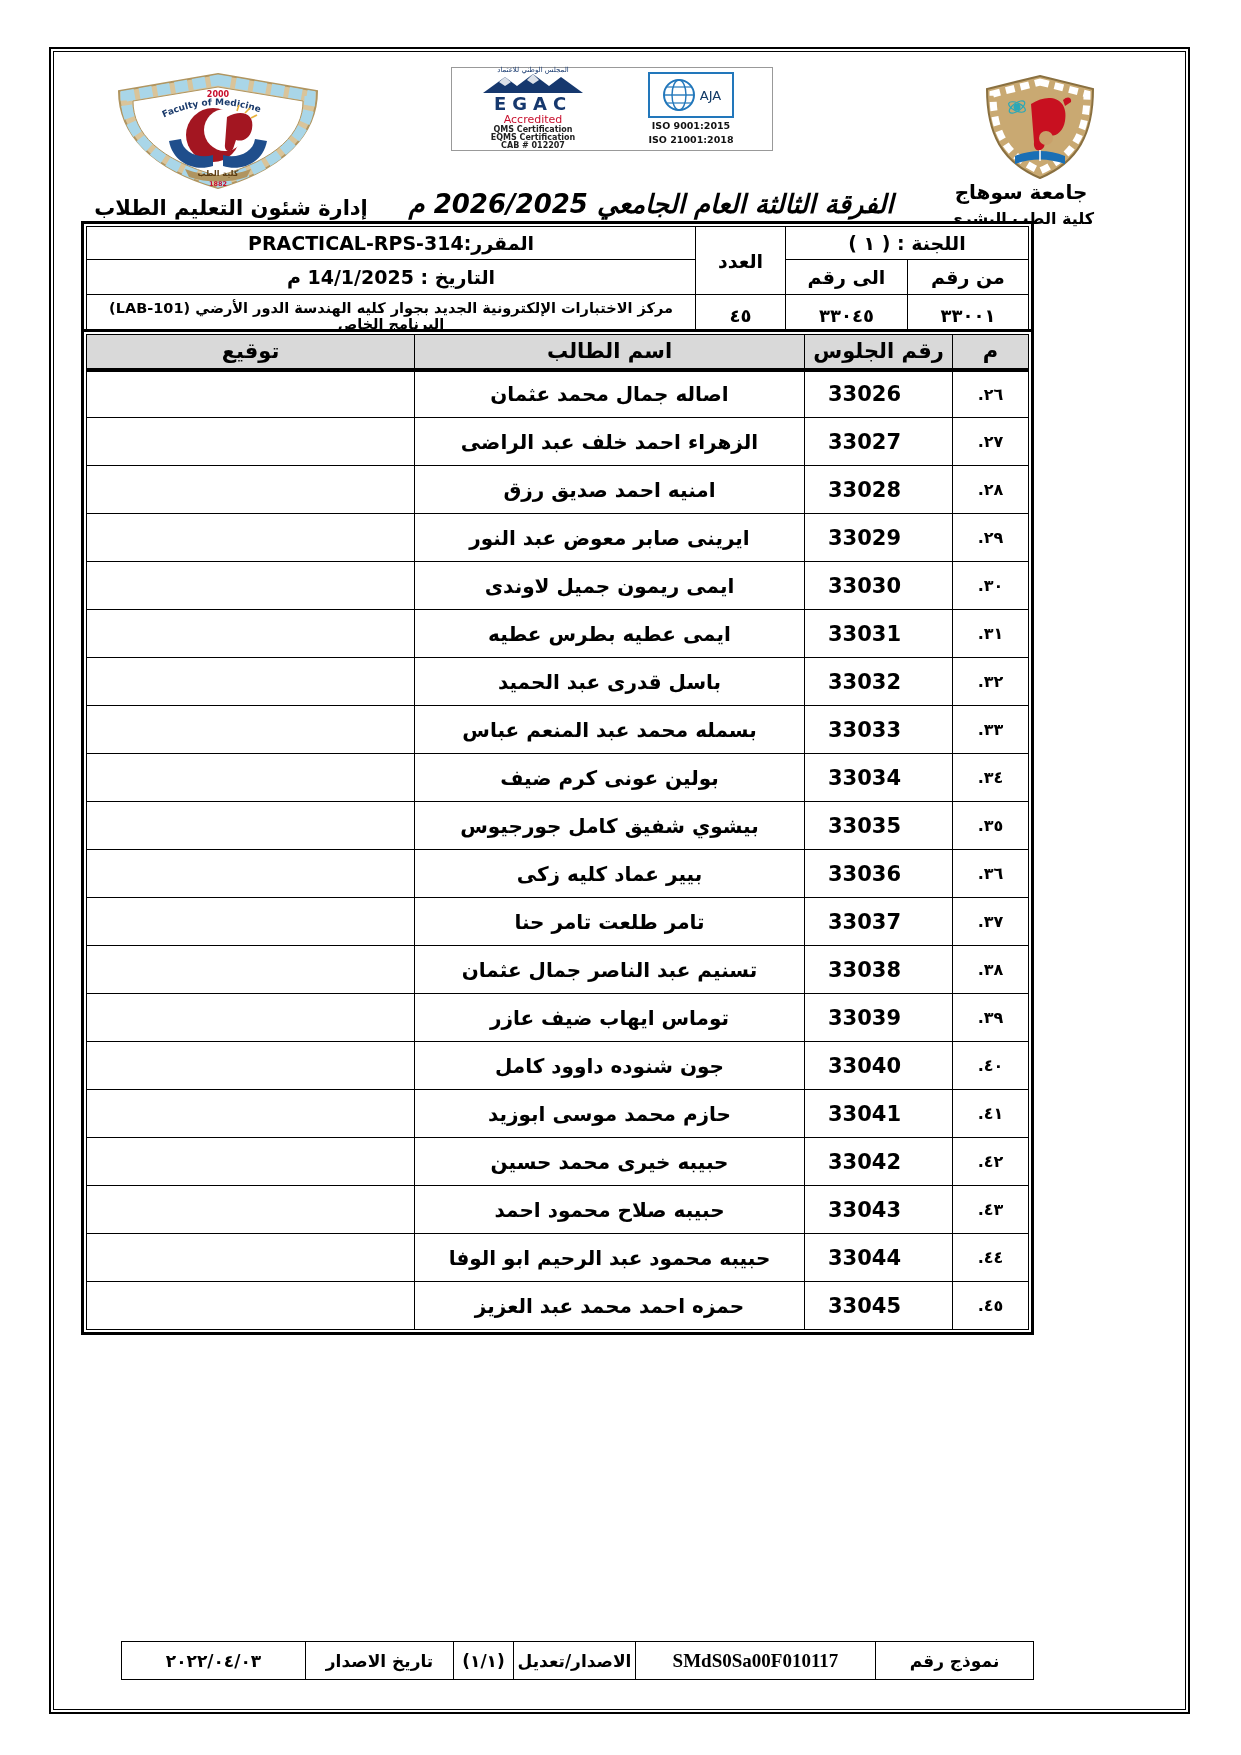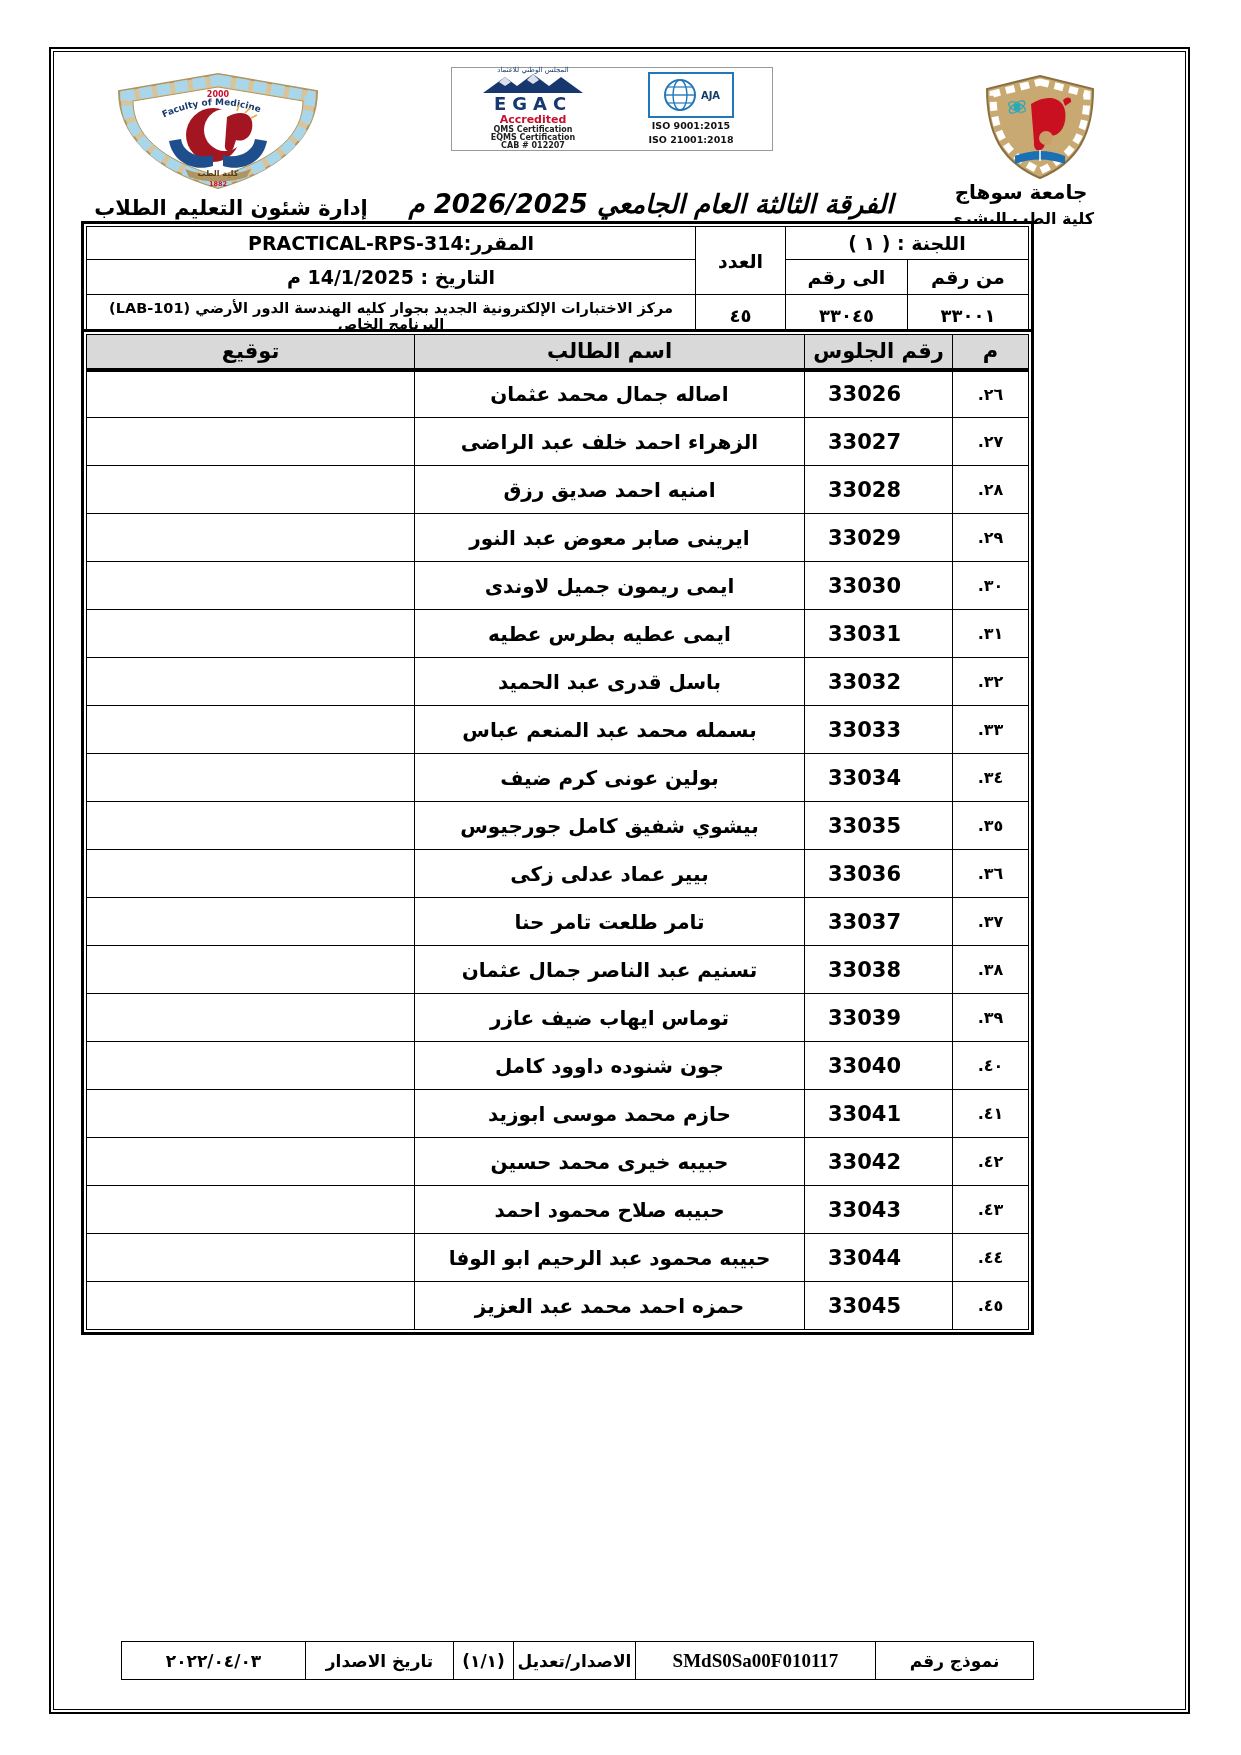--- a/index.html
+++ b/index.html
@@ -37,7 +37,7 @@
   .aja { width: 150px; text-align: center; }
   .aja-box { width: 86px; height: 46px; border: 2px solid #2277bb; margin: 0 auto;
     display: flex; align-items: center; justify-content: center; gap: 3px; }
-  .aja-name { font-size: 10px; font-weight: bold; color: #123a66; }
+  .aja-name { font-size: 13px; font-weight: normal; color: #123a66; }
   .iso-line { font-size: 9.5px; font-weight: bold; color: #111; line-height: 1.25; margin-top: 2px; }
 
   .doc-title { left: 320px; top: 100px; width: 560px; text-align: center;

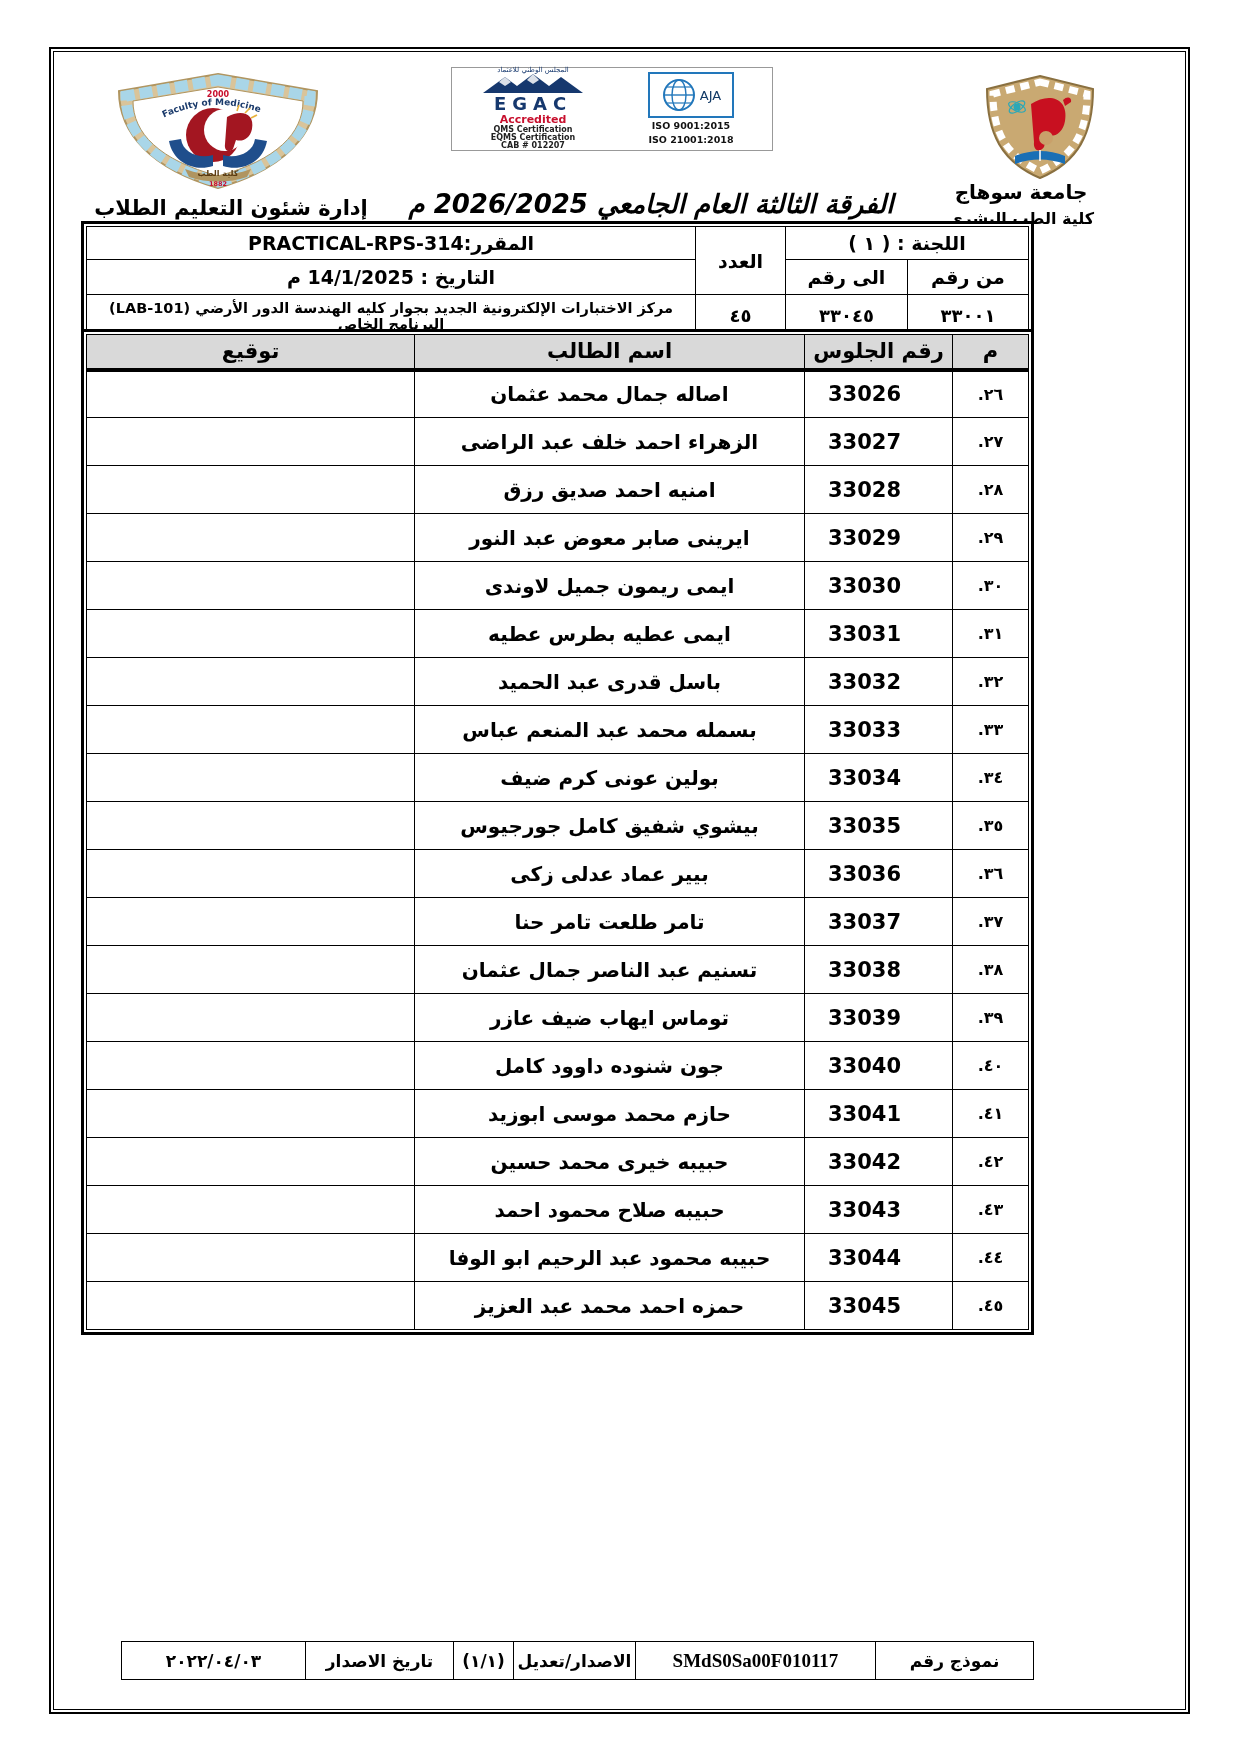--- a/index.html
+++ b/index.html
@@ -32,7 +32,7 @@
   .egac { width: 150px; text-align: center; line-height: 1.05; }
   .egac-arc { font-size: 7px; color: #16386e; direction: rtl; }
   .egac-name { font-size: 18px; font-weight: bold; color: #16386e; letter-spacing: 6px; margin-top: -3px; }
-  .egac-accr { font-size: 11px; font-weight: bold; color: #c8102e; }
+  .egac-accr { font-size: 11px; font-weight: normal; color: #c8102e; }
   .egac-line { font-size: 8px; font-weight: bold; color: #222; }
   .aja { width: 150px; text-align: center; }
   .aja-box { width: 86px; height: 46px; border: 2px solid #2277bb; margin: 0 auto;

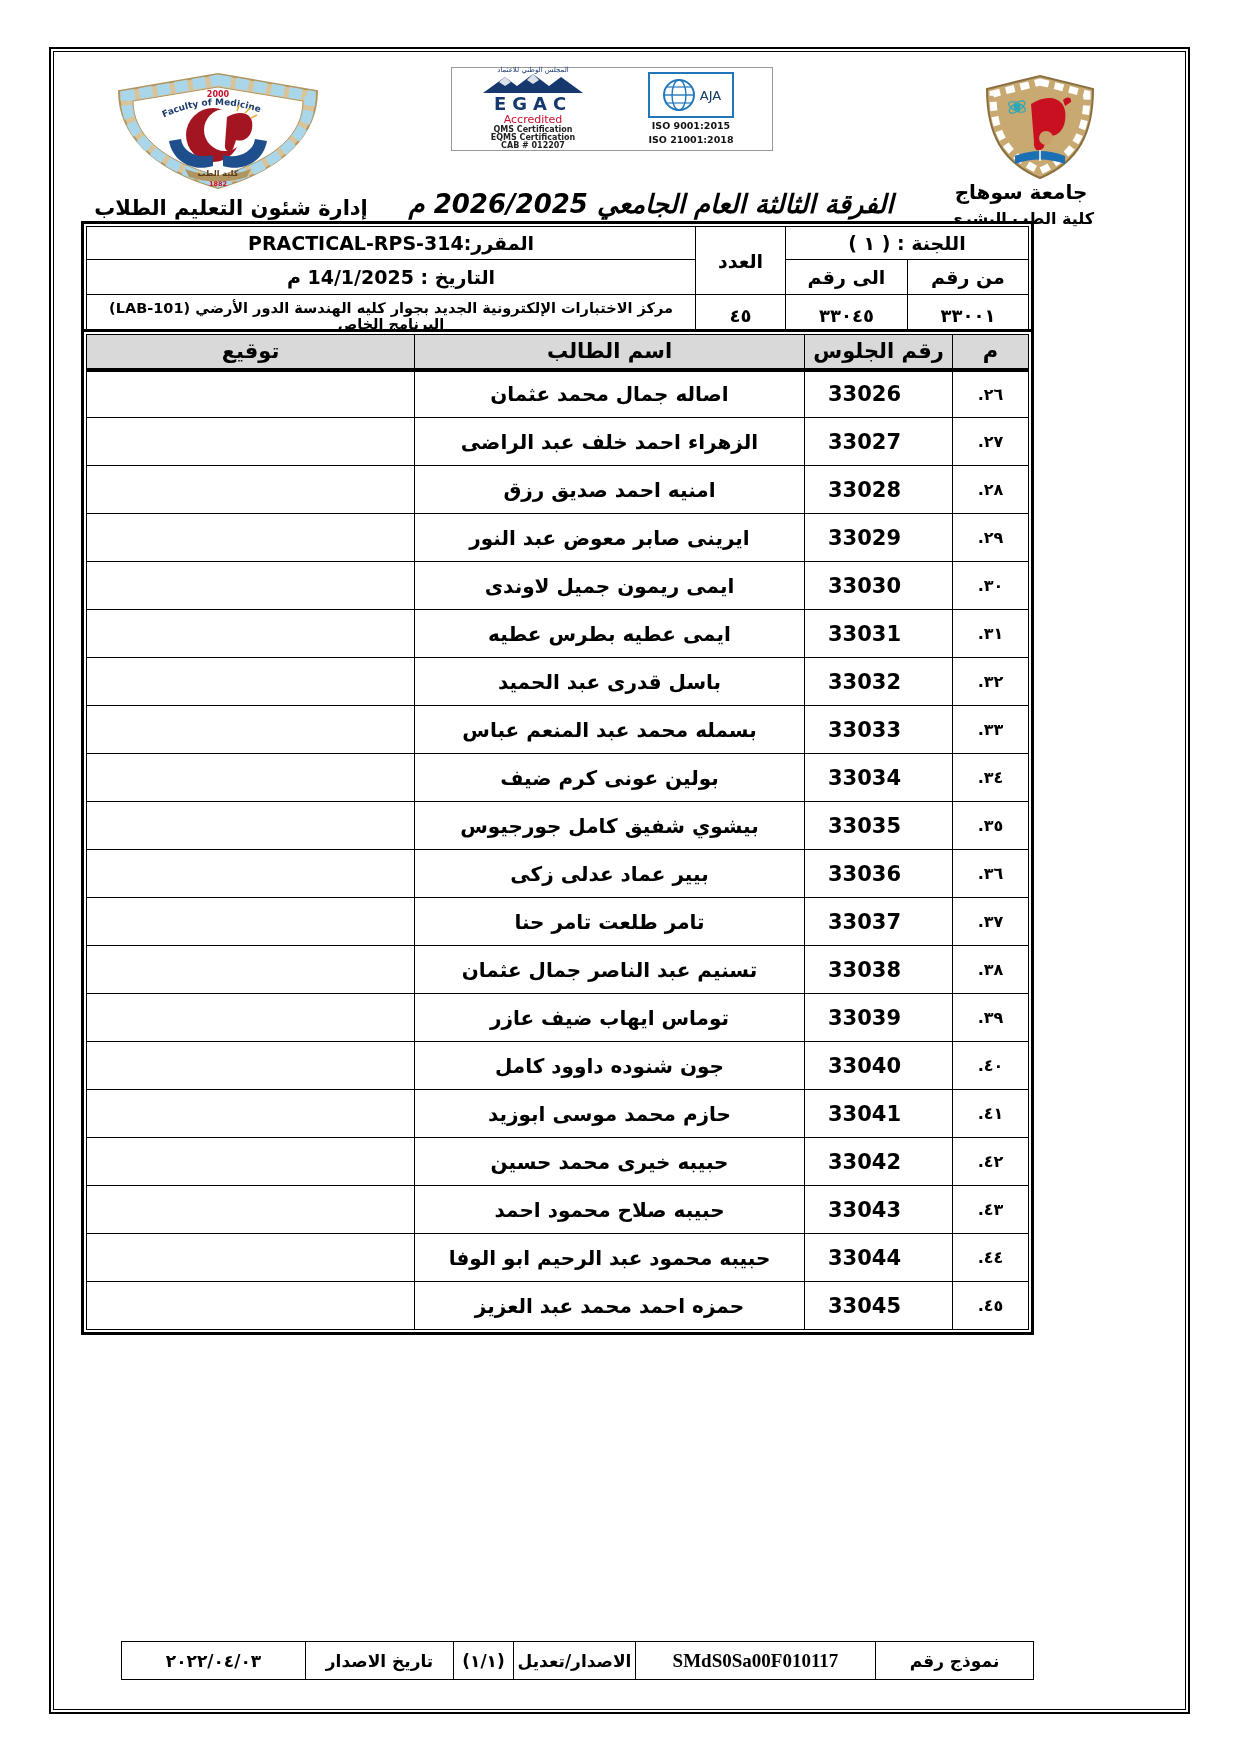--- a/index.html
+++ b/index.html
@@ -259,7 +259,7 @@
           <tr>
           <td class="cell-idx">٣٦.</td>
           <td class="cell-seat">33036</td>
-          <td class="cell-name">بيير عماد عدلى زكى</td>
+          <td class="cell-name">بيير عماد كليه زكى</td>
           <td class="cell-sign"></td>
         </tr>
           <tr>

